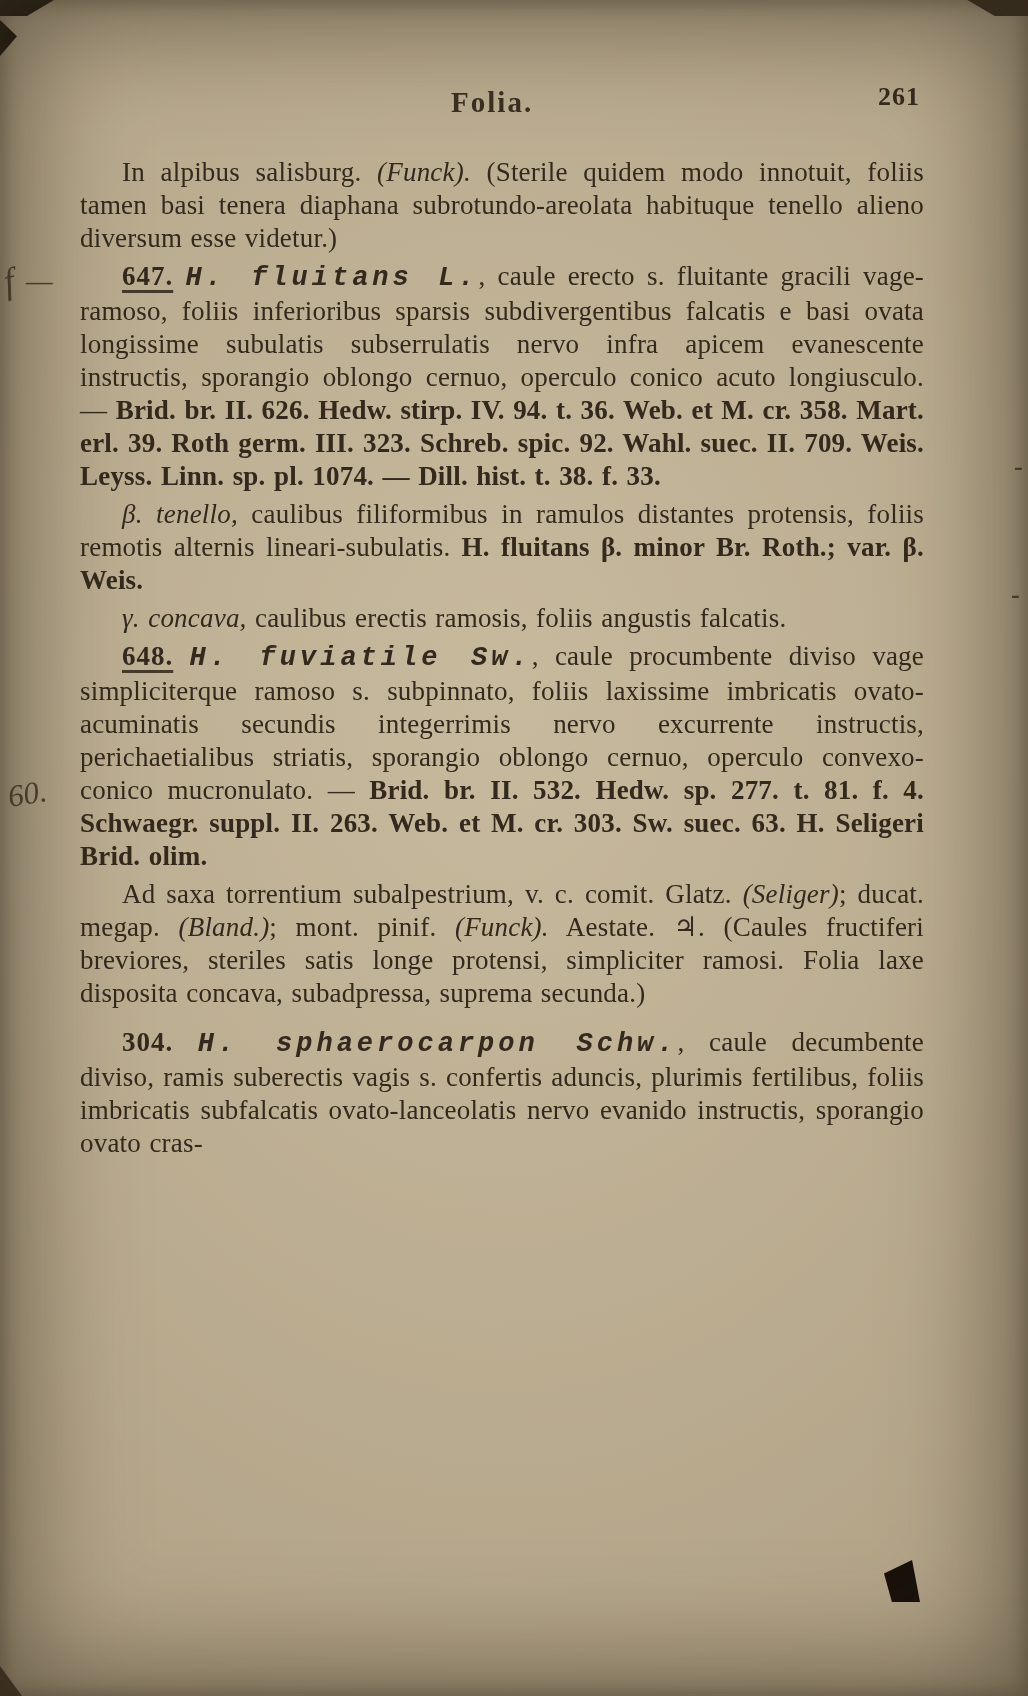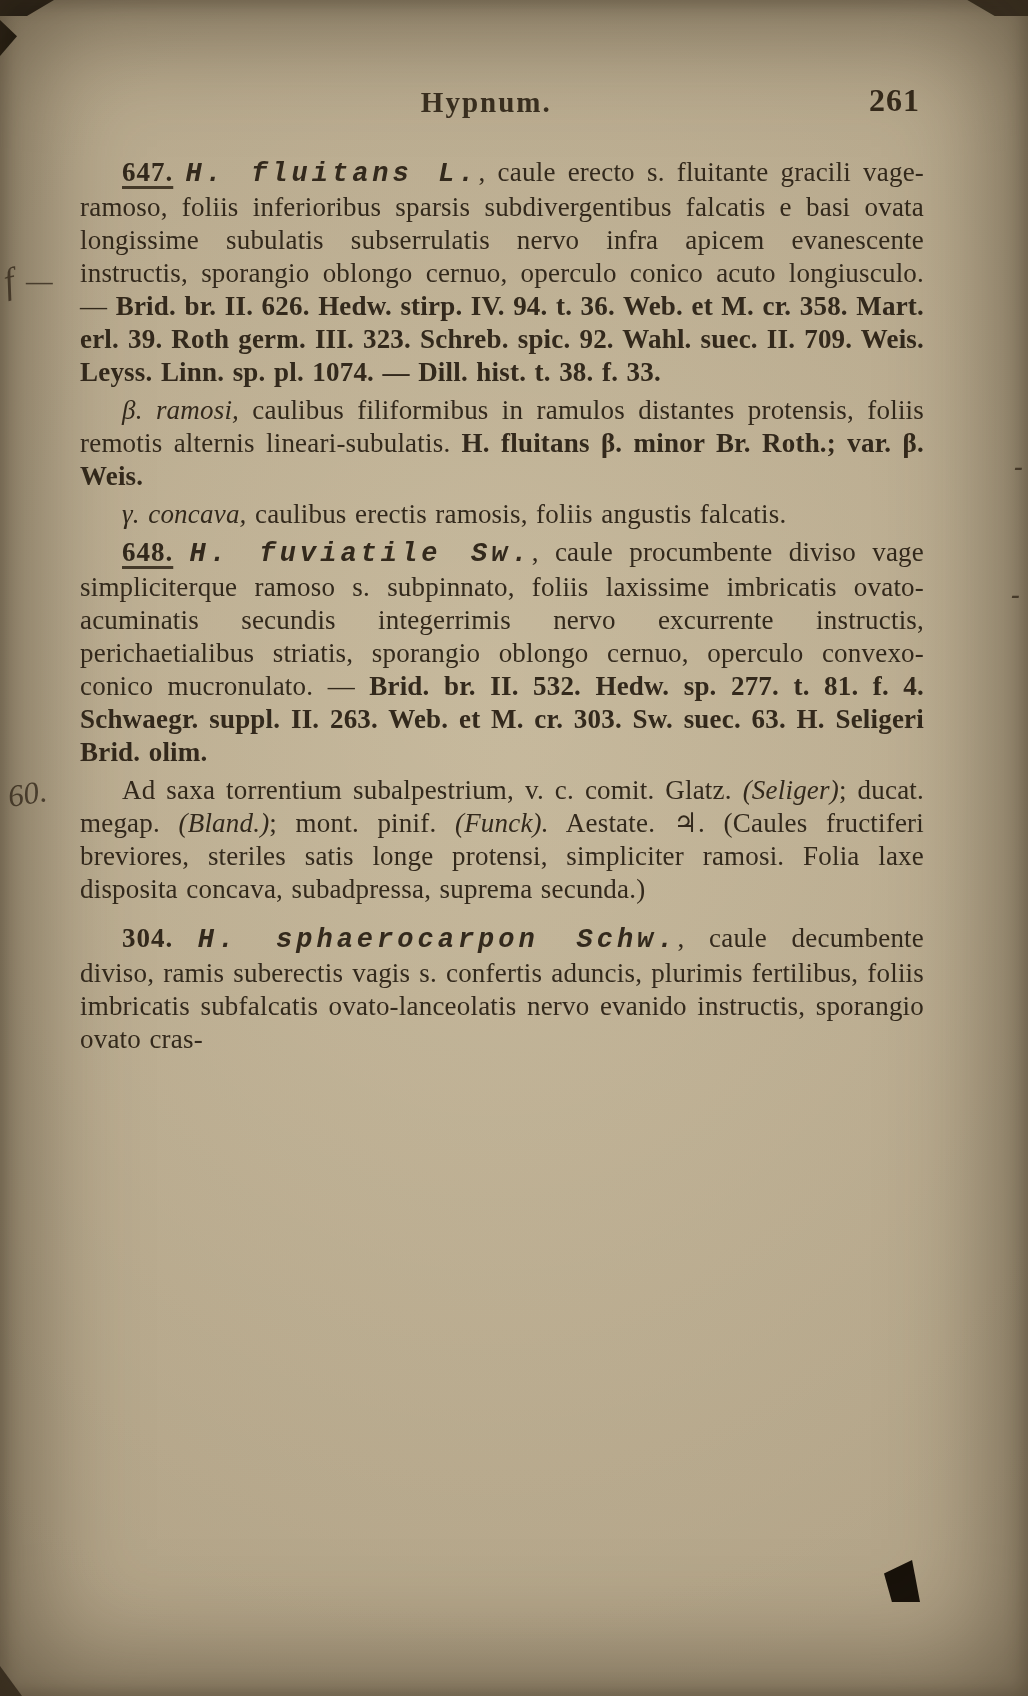--- a/index.html
+++ b/index.html
@@ -90,7 +90,7 @@
   <div class="content">
 
     <div class="page-header">
-      <span class="page-title">Hypnum.</span>
+      <span class="page-title">Folia.</span>
       <span class="page-number">261</span>
     </div>
 

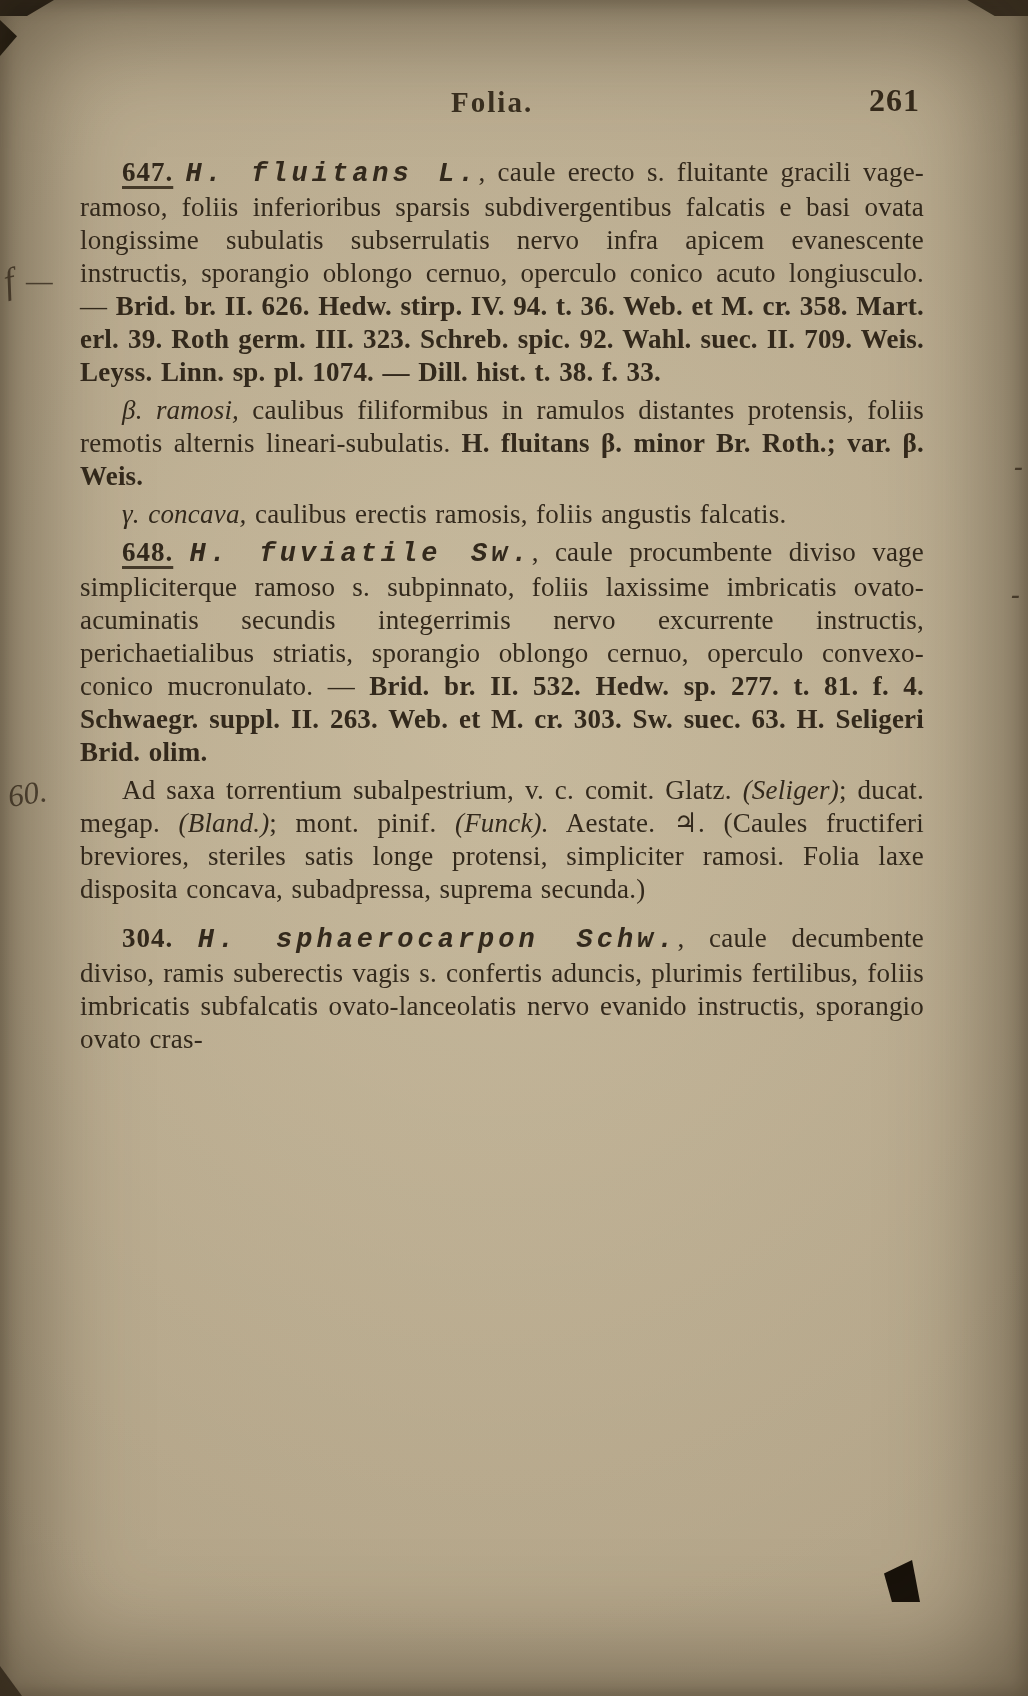--- a/index.html
+++ b/index.html
@@ -26,7 +26,7 @@
   }
   .page-number{
     position:absolute;right:4px;top:-4px;
-    font-size:32px;font-weight:bold;color:#352a1b;letter-spacing:1px;
+    font-size:26px;font-weight:bold;color:#352a1b;letter-spacing:1px;
   }
   p.para{
     margin:0;

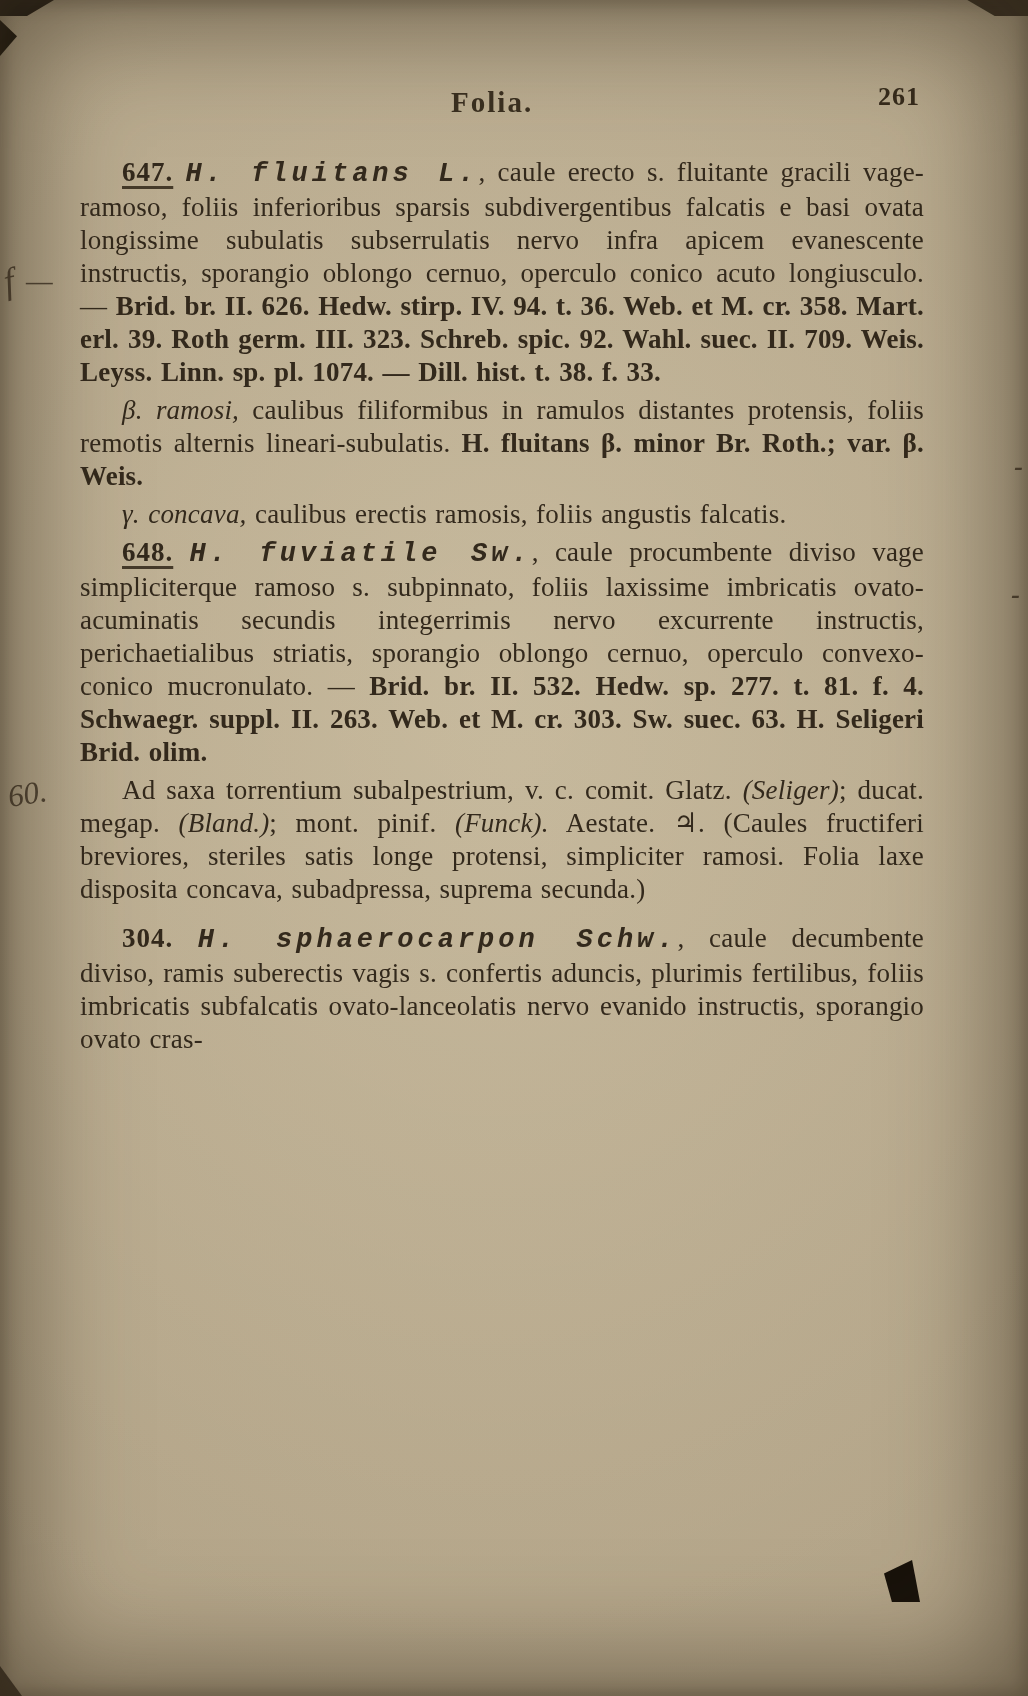--- a/index.html
+++ b/index.html
@@ -94,6 +94,7 @@
       <span class="page-number">261</span>
     </div>
 
+    <p class="para"><span class="seg-normal">In alpibus salisburg. </span><span class="seg-italic">(Funck).</span><span class="seg-normal">  (Sterile quidem modo innotuit, foliis tamen basi tenera diaphana subrotundo-areolata habituque tenello alieno diversum esse videtur.)</span></p>
     <p class="para gap"><span class="seg-numul">647.</span><span class="seg-normal"> </span><span class="seg-species">H. fluitans L.</span><span class="seg-normal">, caule erecto s. fluitante gracili vage-ramoso, foliis inferioribus sparsis subdivergentibus falcatis e basi ovata longissime subulatis subserrulatis nervo infra apicem evanescente instructis, sporangio oblongo cernuo, operculo conico acuto longiusculo. — </span><span class="seg-bolditalic">Brid. br. II. 626. Hedw. stirp. IV. 94. t. 36. Web. et M. cr. 358. Mart. erl. 39. Roth germ. III. 323. Schreb. spic. 92. Wahl. suec. II. 709. Weis. Leyss. Linn. sp. pl. 1074. — Dill. hist. t. 38. f. 33.</span></p>
     <p class="para gap"><span class="seg-italic">β. ramosi,</span><span class="seg-normal"> caulibus filiformibus in ramulos distantes protensis, foliis remotis alternis lineari-subulatis. </span><span class="seg-bolditalic">H. fluitans β. minor Br. Roth.; var. β. Weis.</span></p>
     <p class="para gap"><span class="seg-italic">γ. concava,</span><span class="seg-normal"> caulibus erectis ramosis, foliis angustis falcatis.</span></p>

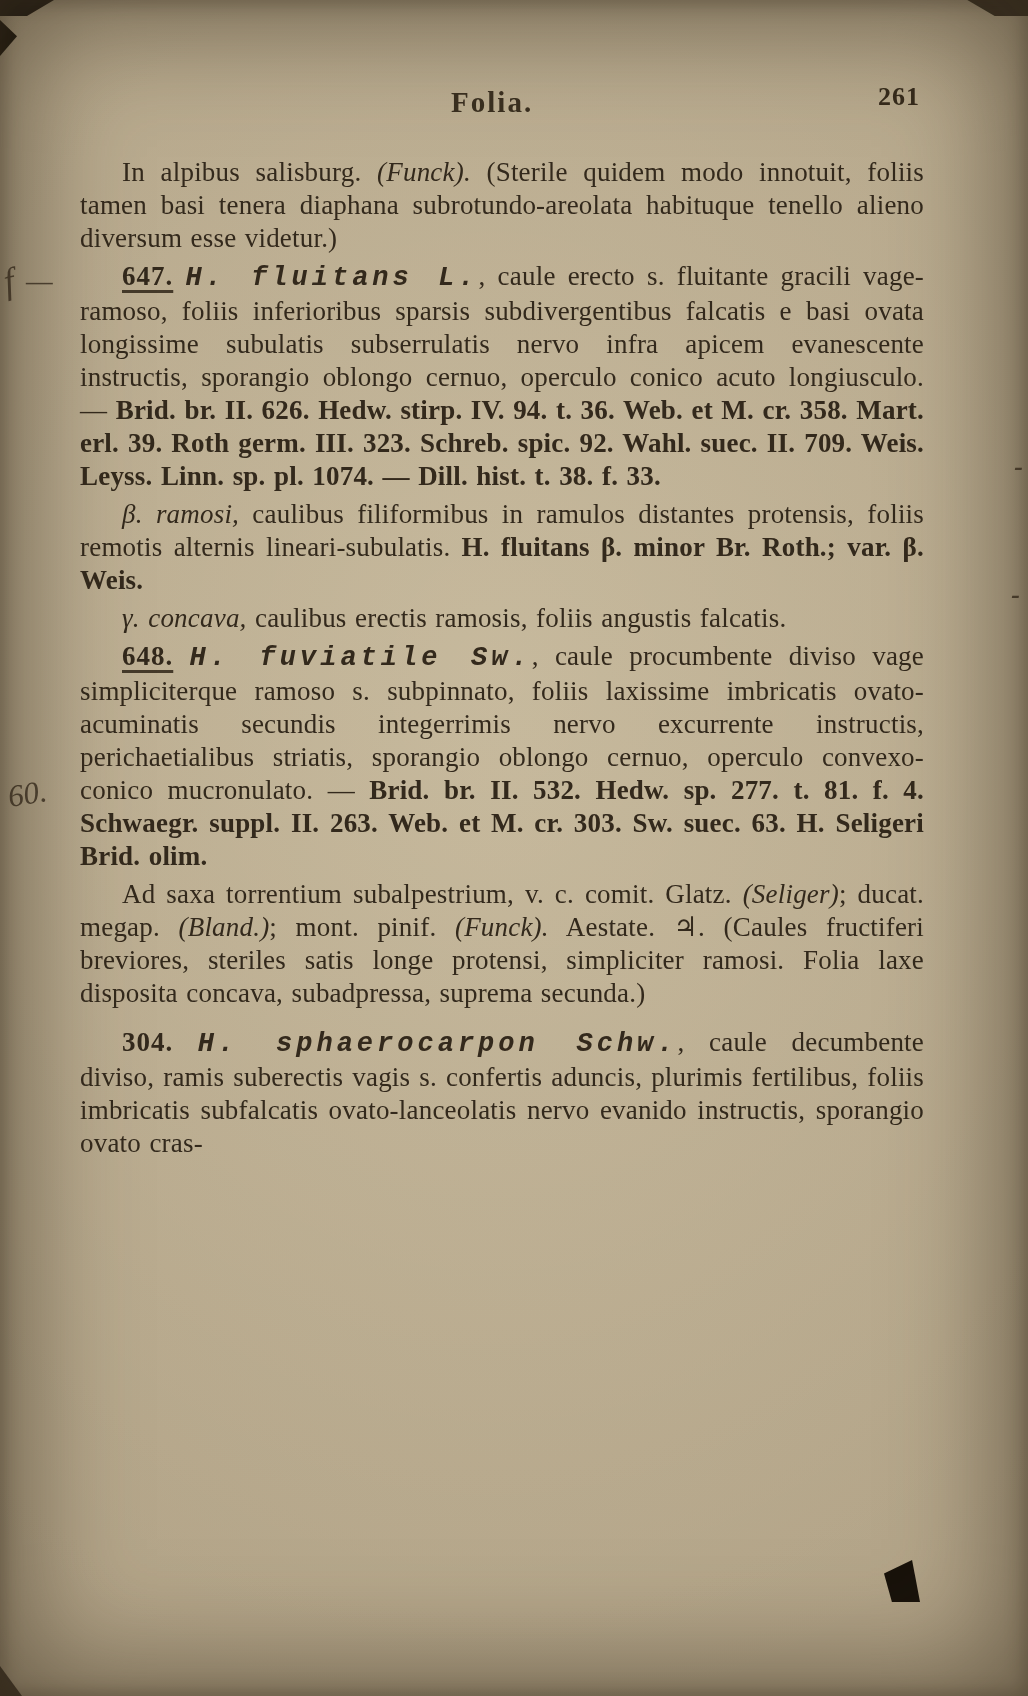--- a/index.html
+++ b/index.html
@@ -96,7 +96,7 @@
 
     <p class="para"><span class="seg-normal">In alpibus salisburg. </span><span class="seg-italic">(Funck).</span><span class="seg-normal">  (Sterile quidem modo innotuit, foliis tamen basi tenera diaphana subrotundo-areolata habituque tenello alieno diversum esse videtur.)</span></p>
     <p class="para gap"><span class="seg-numul">647.</span><span class="seg-normal"> </span><span class="seg-species">H. fluitans L.</span><span class="seg-normal">, caule erecto s. fluitante gracili vage-ramoso, foliis inferioribus sparsis subdivergentibus falcatis e basi ovata longissime subulatis subserrulatis nervo infra apicem evanescente instructis, sporangio oblongo cernuo, operculo conico acuto longiusculo. — </span><span class="seg-bolditalic">Brid. br. II. 626. Hedw. stirp. IV. 94. t. 36. Web. et M. cr. 358. Mart. erl. 39. Roth germ. III. 323. Schreb. spic. 92. Wahl. suec. II. 709. Weis. Leyss. Linn. sp. pl. 1074. — Dill. hist. t. 38. f. 33.</span></p>
-    <p class="para gap"><span class="seg-italic">β. ramosi,</span><span class="seg-normal"> caulibus filiformibus in ramulos distantes protensis, foliis remotis alternis lineari-subulatis. </span><span class="seg-bolditalic">H. fluitans β. minor Br. Roth.; var. β. Weis.</span></p>
+    <p class="para gap"><span class="seg-italic">β. tenello,</span><span class="seg-normal"> caulibus filiformibus in ramulos distantes protensis, foliis remotis alternis lineari-subulatis. </span><span class="seg-bolditalic">H. fluitans β. minor Br. Roth.; var. β. Weis.</span></p>
     <p class="para gap"><span class="seg-italic">γ. concava,</span><span class="seg-normal"> caulibus erectis ramosis, foliis angustis falcatis.</span></p>
     <p class="para gap"><span class="seg-numul">648.</span><span class="seg-normal"> </span><span class="seg-species">H. fuviatile Sw.</span><span class="seg-normal">, caule procumbente diviso vage simpliciterque ramoso s. subpinnato, foliis laxissime imbricatis ovato-acuminatis secundis integerrimis nervo excurrente instructis, perichaetialibus striatis, sporangio oblongo cernuo, operculo convexo-conico mucronulato. — </span><span class="seg-bolditalic">Brid. br. II. 532. Hedw. sp. 277. t. 81. f. 4. Schwaegr. suppl. II. 263. Web. et M. cr. 303. Sw. suec. 63. H. Seligeri Brid. olim.</span></p>
     <p class="para gap"><span class="seg-normal">Ad saxa torrentium subalpestrium, v. c. comit. Glatz. </span><span class="seg-italic">(Seliger)</span><span class="seg-normal">; ducat. megap. </span><span class="seg-italic">(Bland.)</span><span class="seg-normal">; mont. pinif. </span><span class="seg-italic">(Funck).</span><span class="seg-normal"> Aestate. ♃. (Caules fructiferi breviores, steriles satis longe protensi, simpliciter ramosi. Folia laxe disposita concava, subadpressa, suprema secunda.)</span></p>

